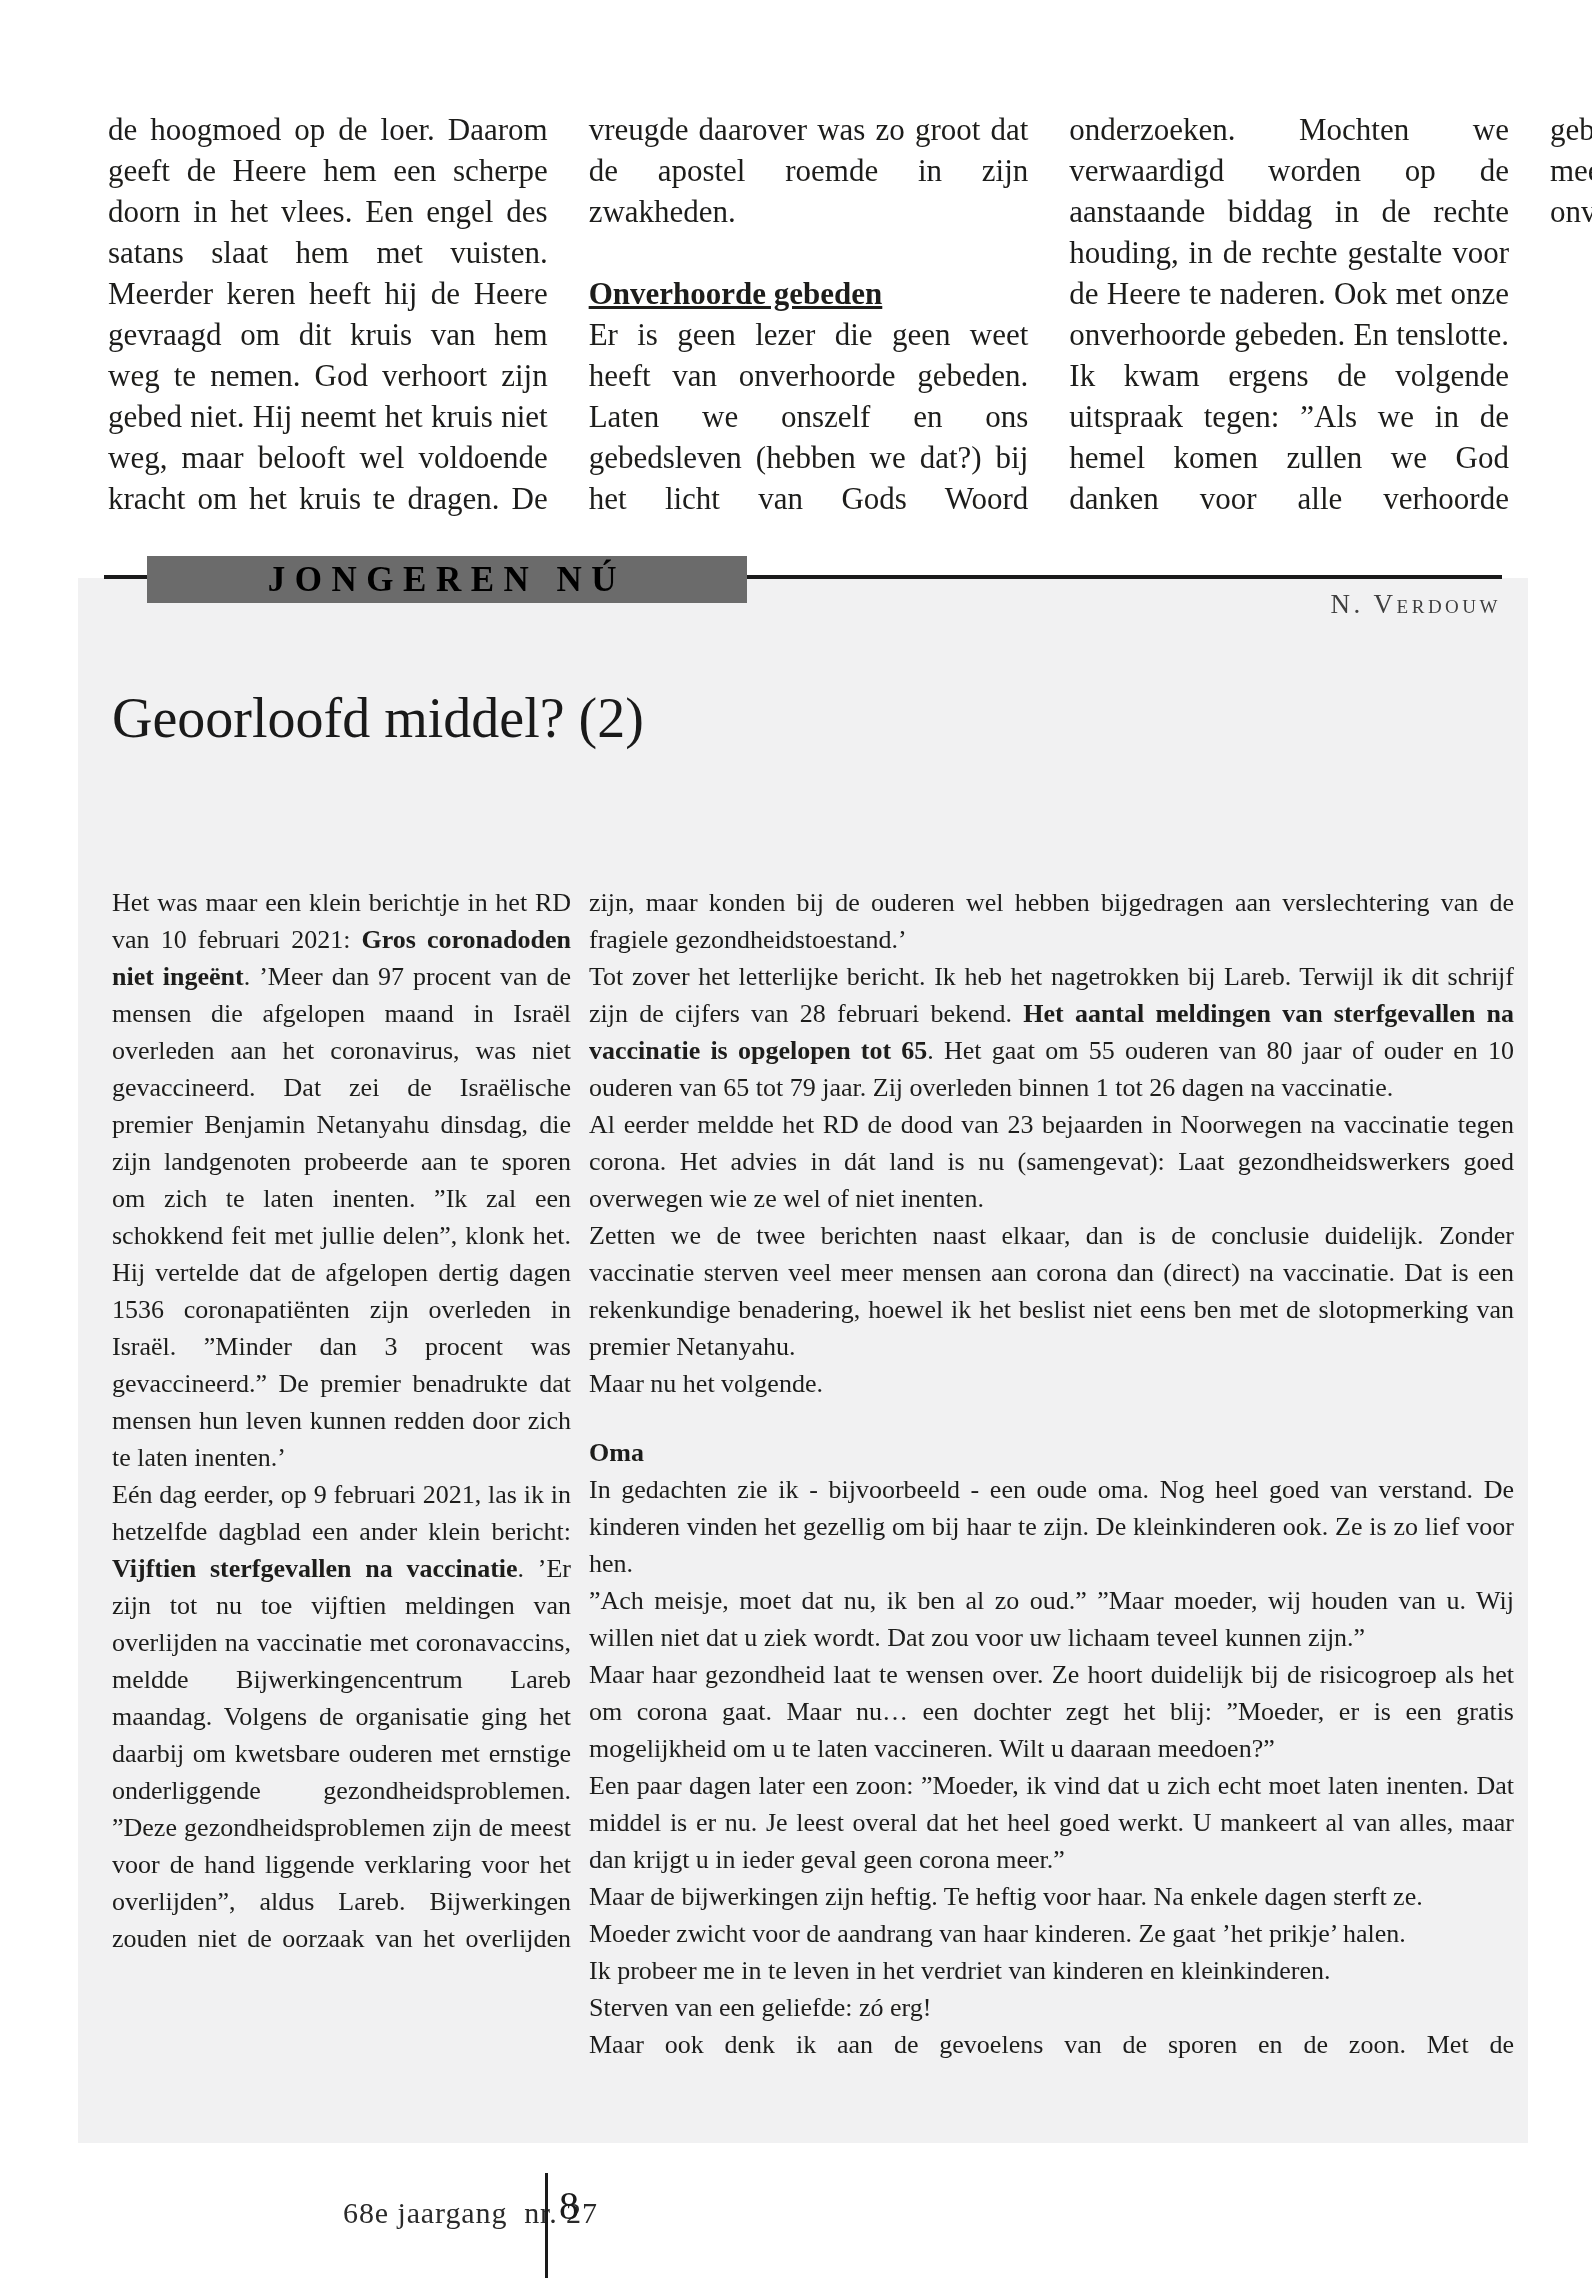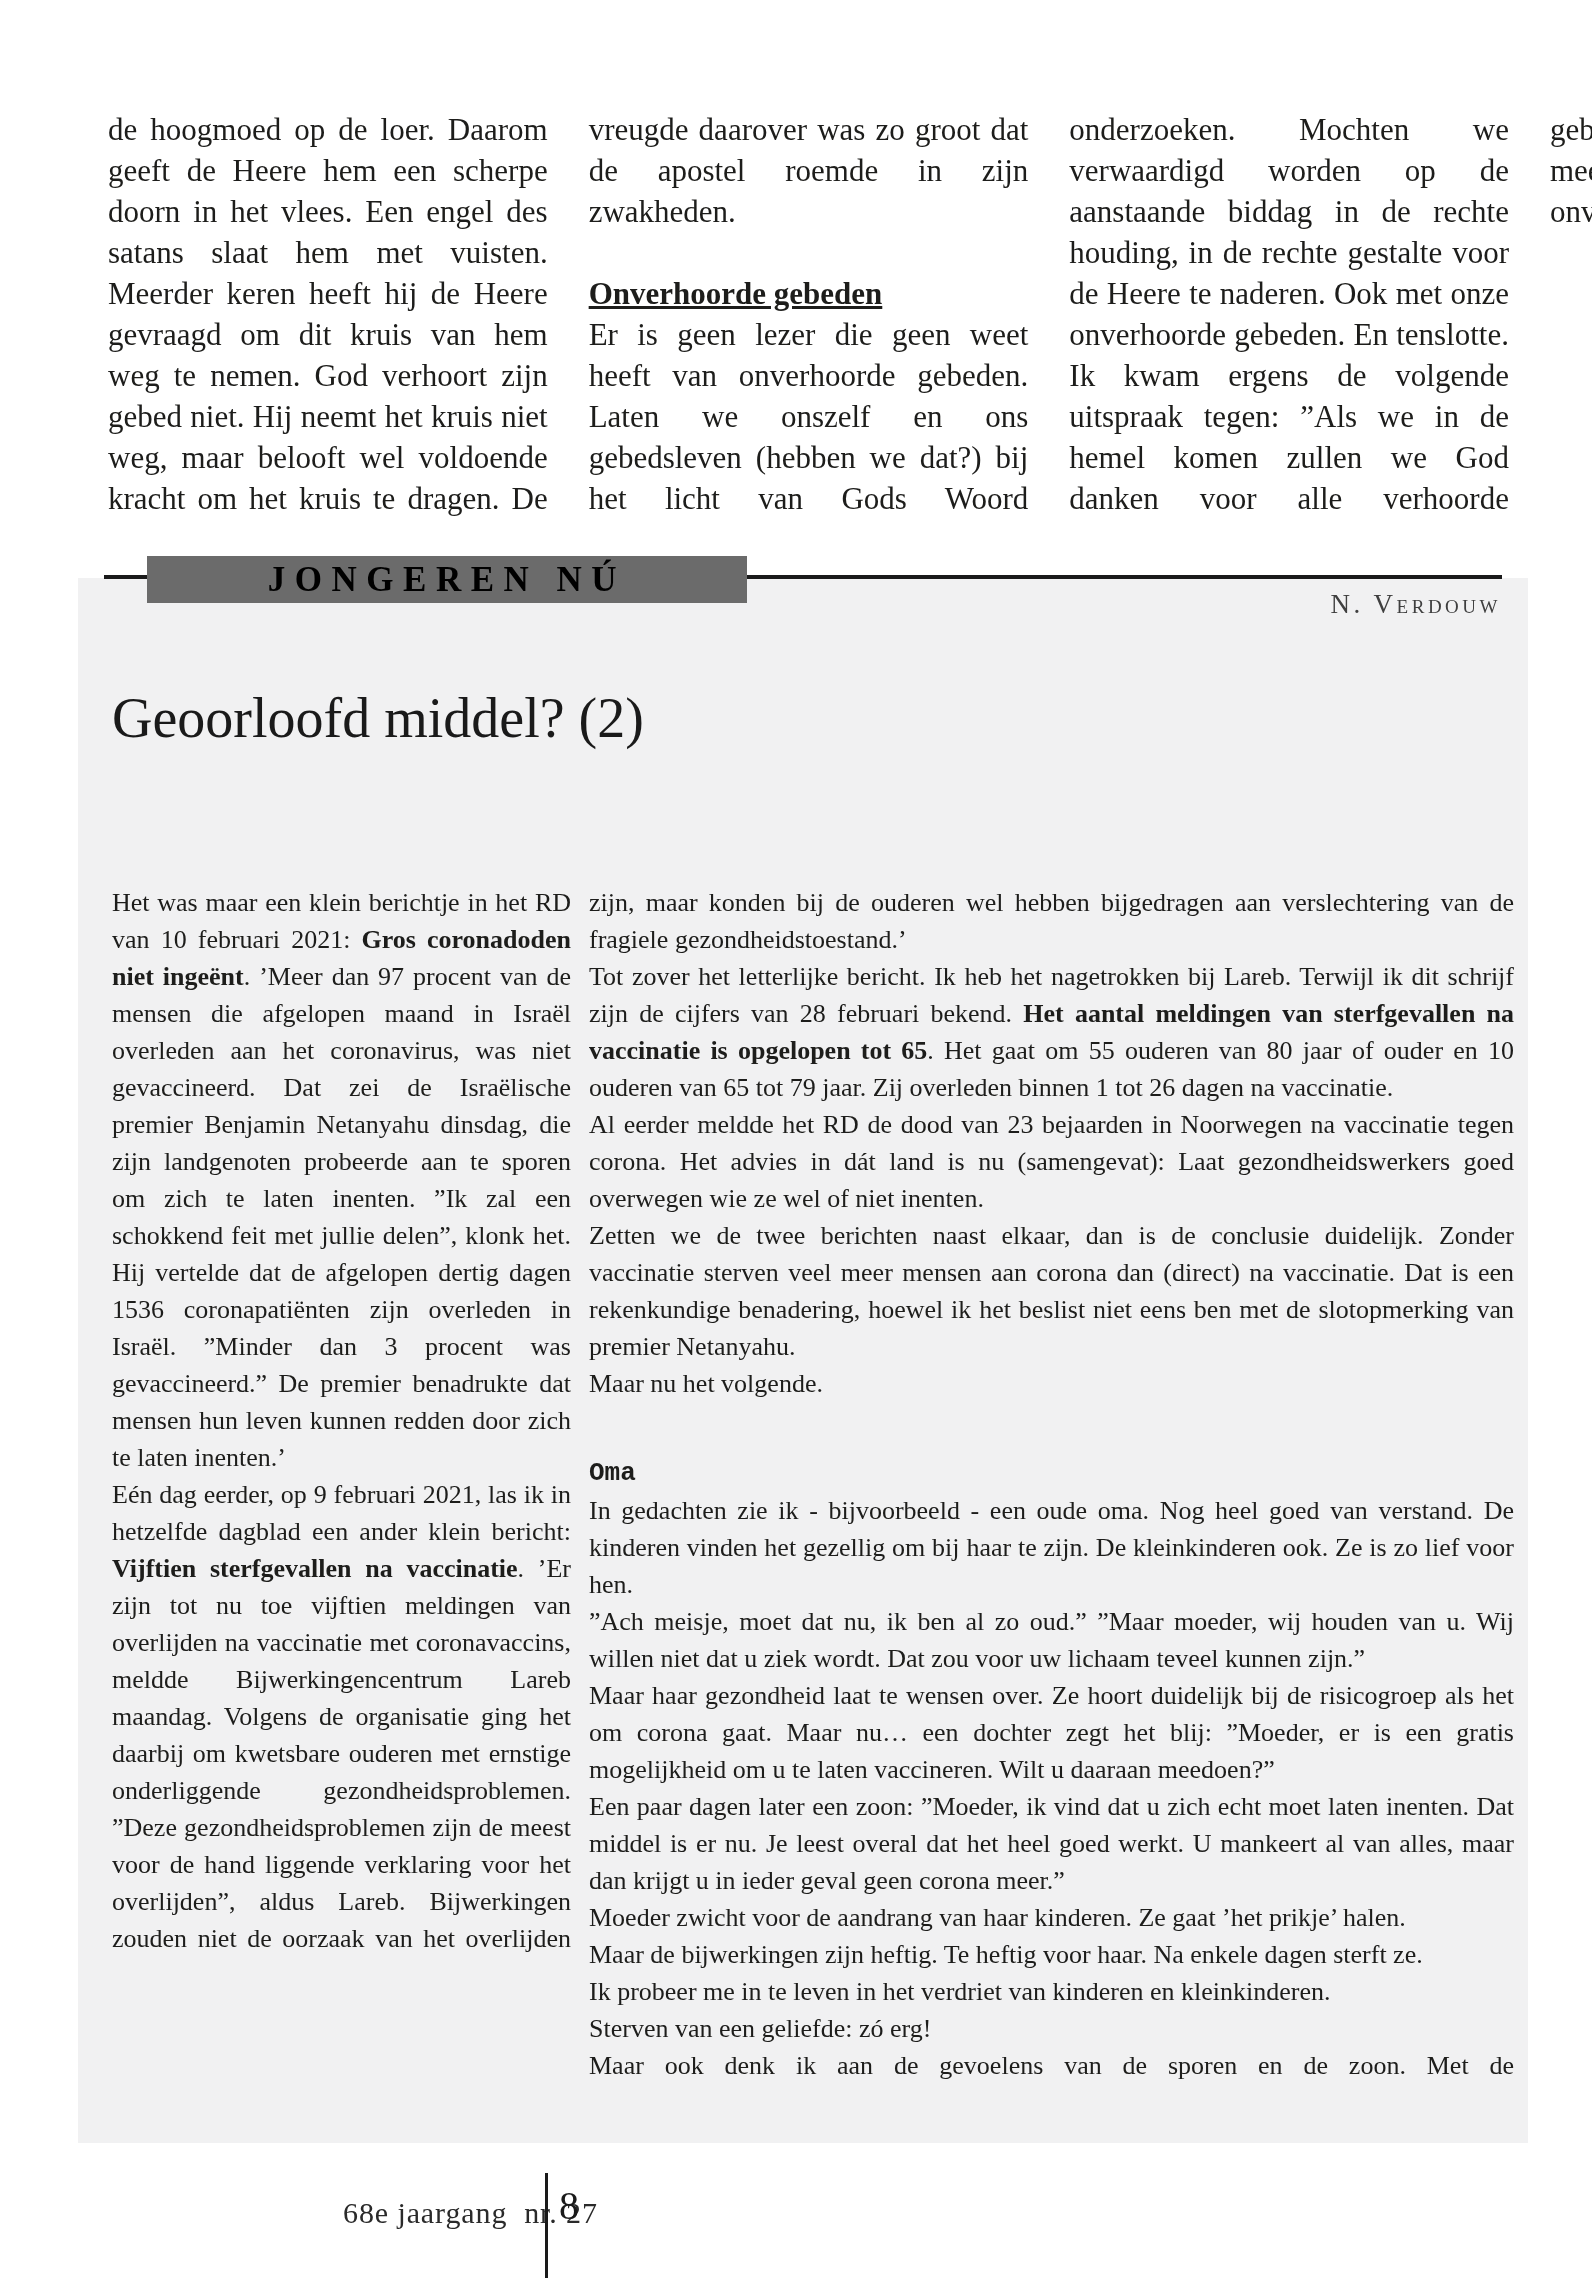--- a/index.html
+++ b/index.html
@@ -50,7 +50,7 @@
   }
   .col-left{left:112px;width:459px;}
   .col-right{left:589px;width:925px;}
-  .col p.h{font-weight:bold;margin-top:53px;text-align:left;font-family:Liberation Mono, monospace;}
+  .col p.h{font-weight:bold;margin-top:32px;text-align:left;}
   .col p.cont{text-align-last:justify;}
   .b{font-weight:bold;}
   

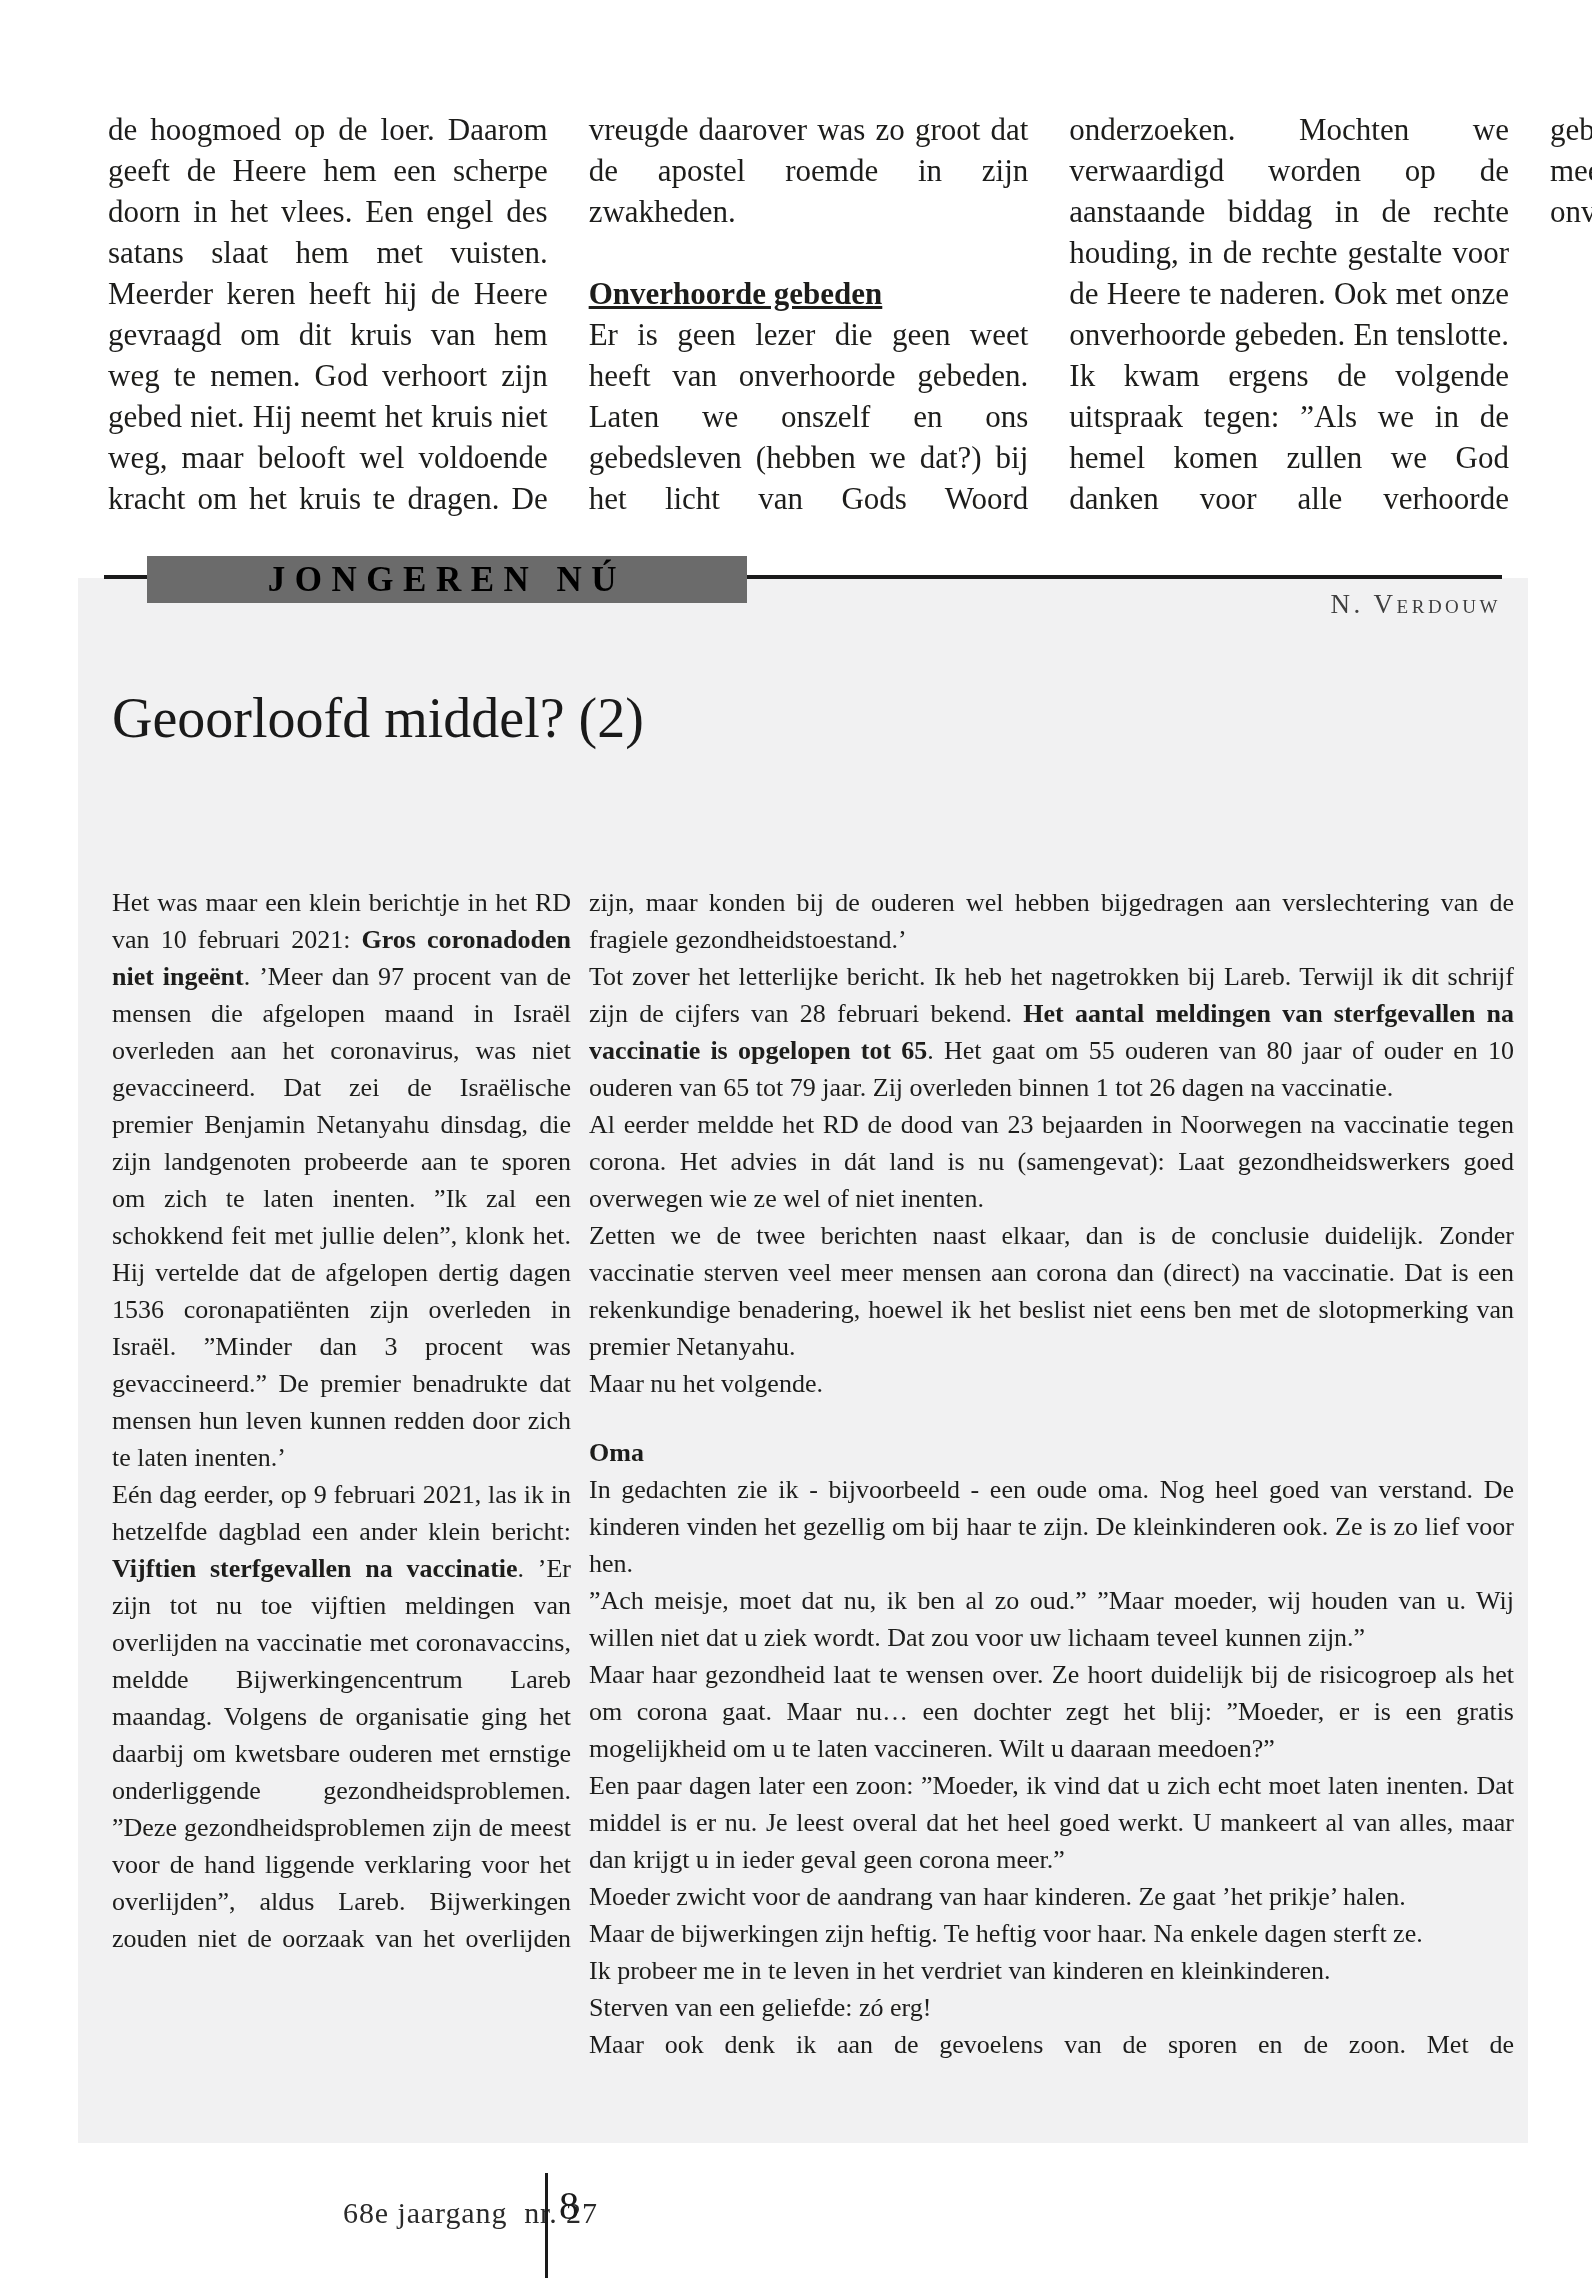--- a/index.html
+++ b/index.html
@@ -100,8 +100,8 @@
     <p class="p"><span>”Ach meisje, moet dat nu, ik ben al zo oud.” ”Maar moeder, wij houden van u. Wij willen niet dat u ziek wordt. Dat zou voor uw lichaam teveel kunnen zijn.”</span></p>
     <p class="p"><span>Maar haar gezondheid laat te wensen over. Ze hoort duidelijk bij de risicogroep als het om corona gaat. Maar nu… een dochter zegt het blij: ”Moeder, er is een gratis mogelijkheid om u te laten vaccineren. Wilt u daaraan meedoen?”</span></p>
     <p class="p"><span>Een paar dagen later een zoon: ”Moeder, ik vind dat u zich echt moet laten inenten. Dat middel is er nu. Je leest overal dat het heel goed werkt. U mankeert al van alles, maar dan krijgt u in ieder geval geen corona meer.”</span></p>
+    <p class="p"><span>Maar de bijwerkingen zijn heftig. Te heftig voor haar. Na enkele dagen sterft ze.</span></p>
     <p class="p"><span>Moeder zwicht voor de aandrang van haar kinderen. Ze gaat ’het prikje’ halen.</span></p>
-    <p class="p"><span>Maar de bijwerkingen zijn heftig. Te heftig voor haar. Na enkele dagen sterft ze.</span></p>
     <p class="p"><span>Ik probeer me in te leven in het verdriet van kinderen en kleinkinderen.</span></p>
     <p class="p"><span>Sterven van een geliefde: zó erg!</span></p>
     <p class="p cont"><span>Maar ook denk ik aan de gevoelens van de sporen en de zoon. Met de</span></p>

